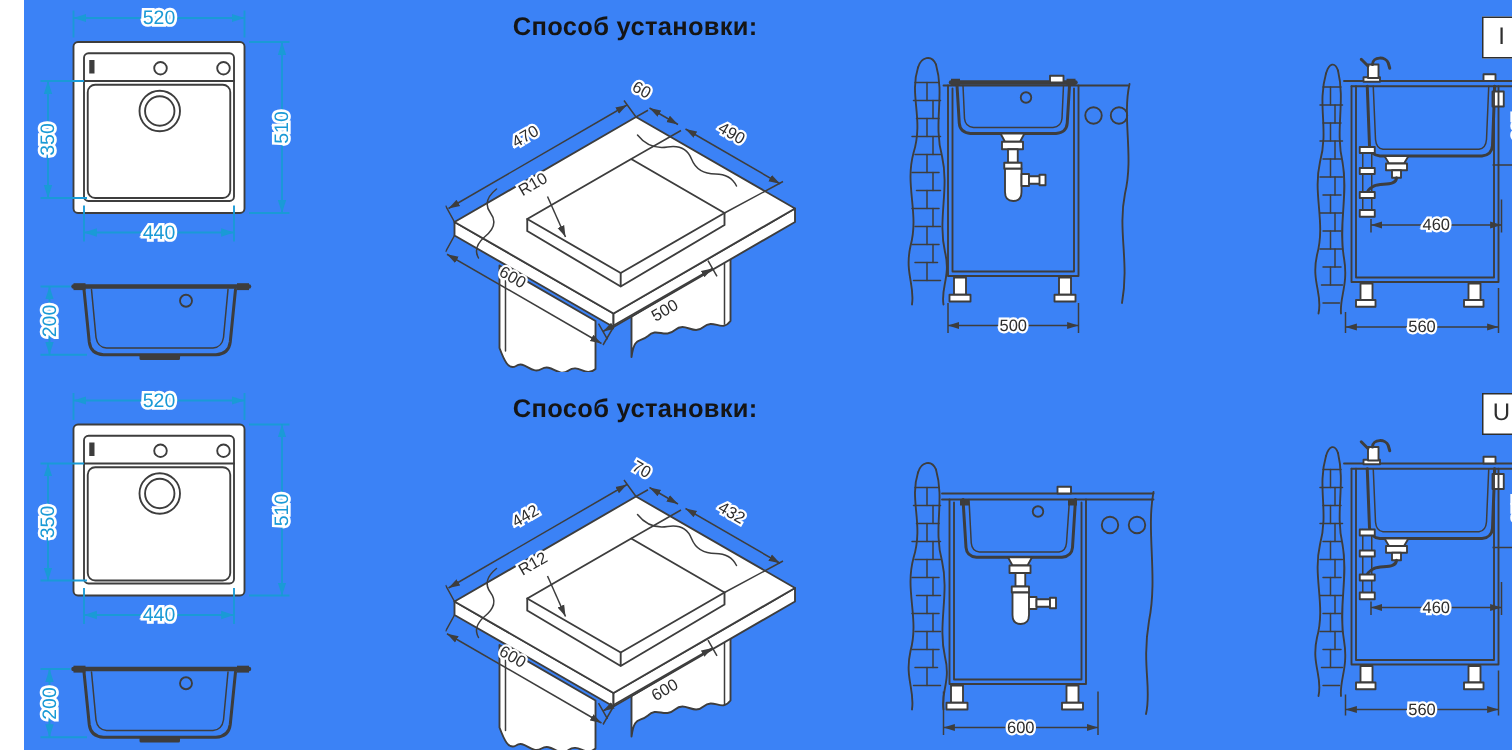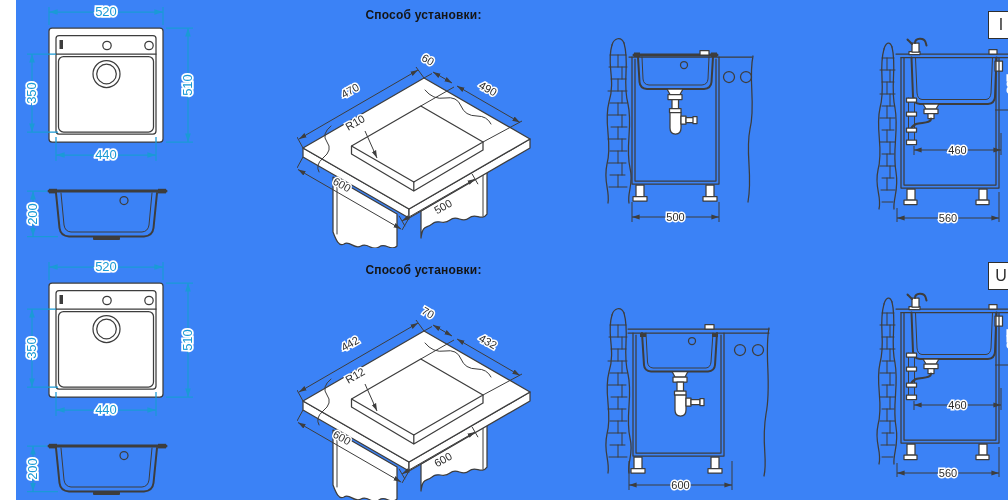--- a/index.html
+++ b/index.html
@@ -7,7 +7,7 @@
          font-family:"Liberation Sans",sans-serif;margin-left:16px;}
   .panel{position:absolute;}
   .iso-title{position:absolute;width:235px;text-align:center;font-weight:bold;
-             font-size:12px;color:#151515;letter-spacing:.2px;}
+             font-size:17px;color:#151515;letter-spacing:.2px;}
   .badge{position:absolute;width:24px;height:26px;border:1.8px solid #2e2e2e;
          display:flex;align-items:center;justify-content:center;
          font-size:16px;color:#2e2e2e;background:#fff;}

